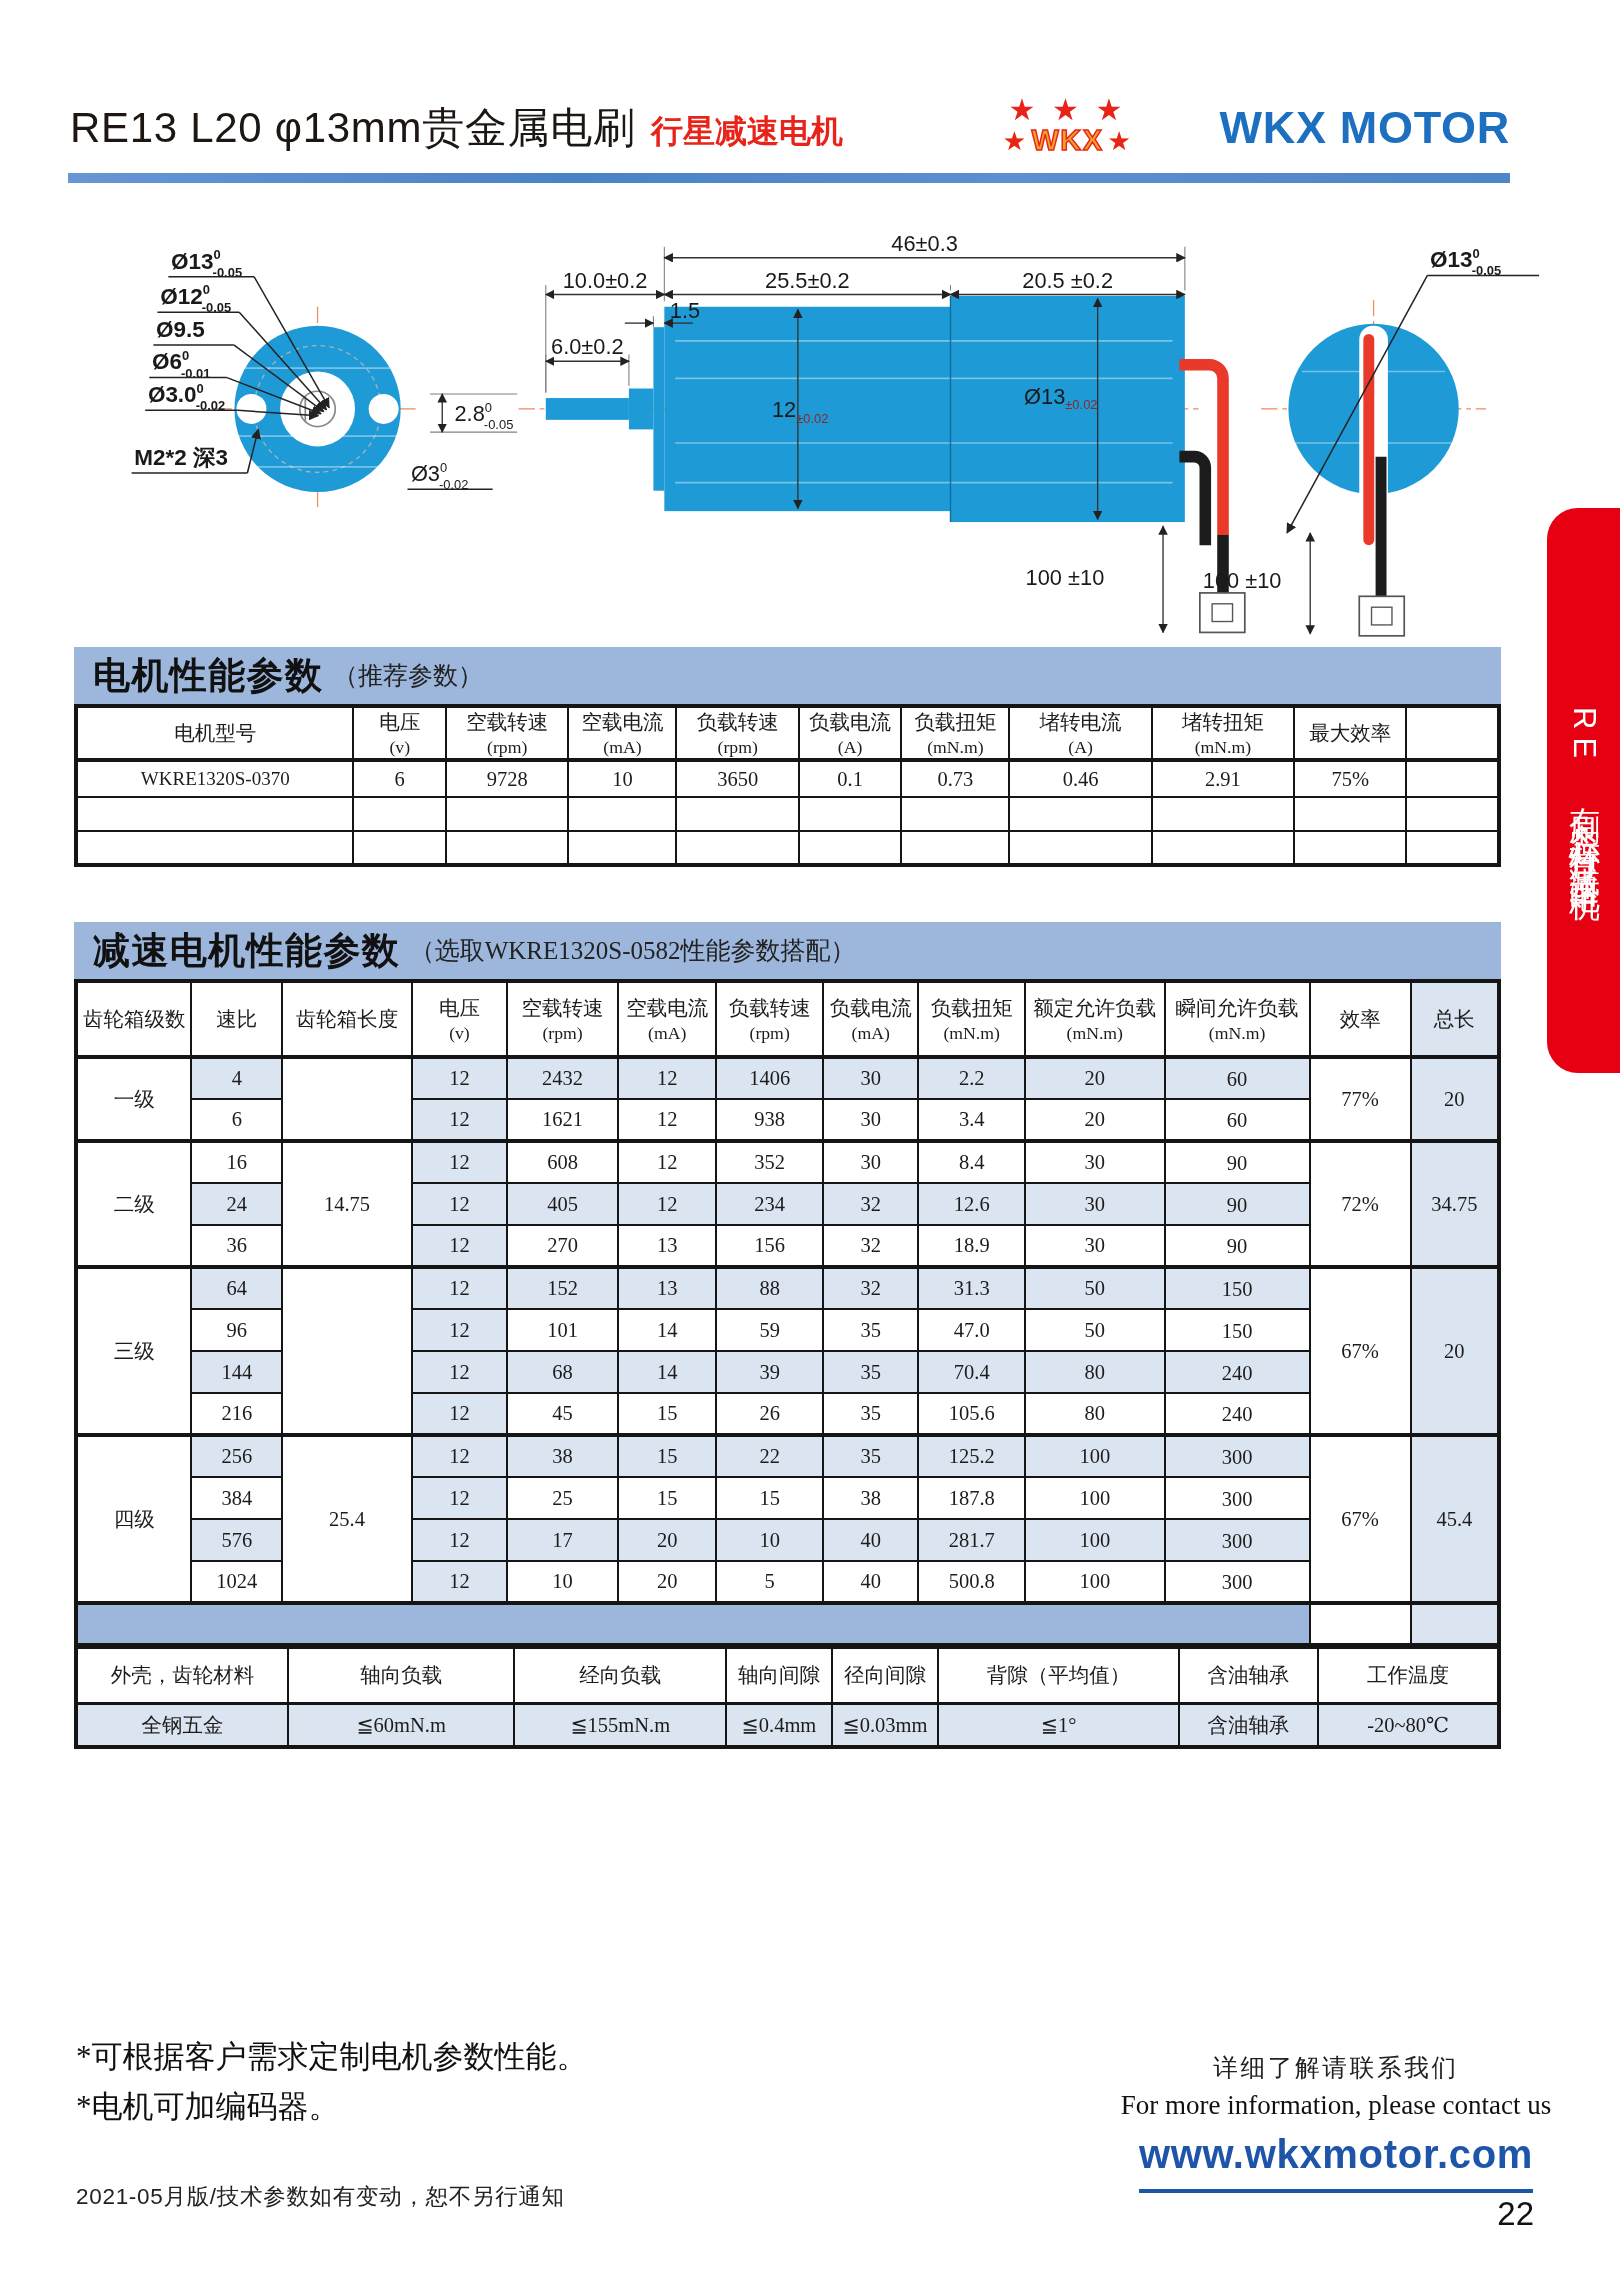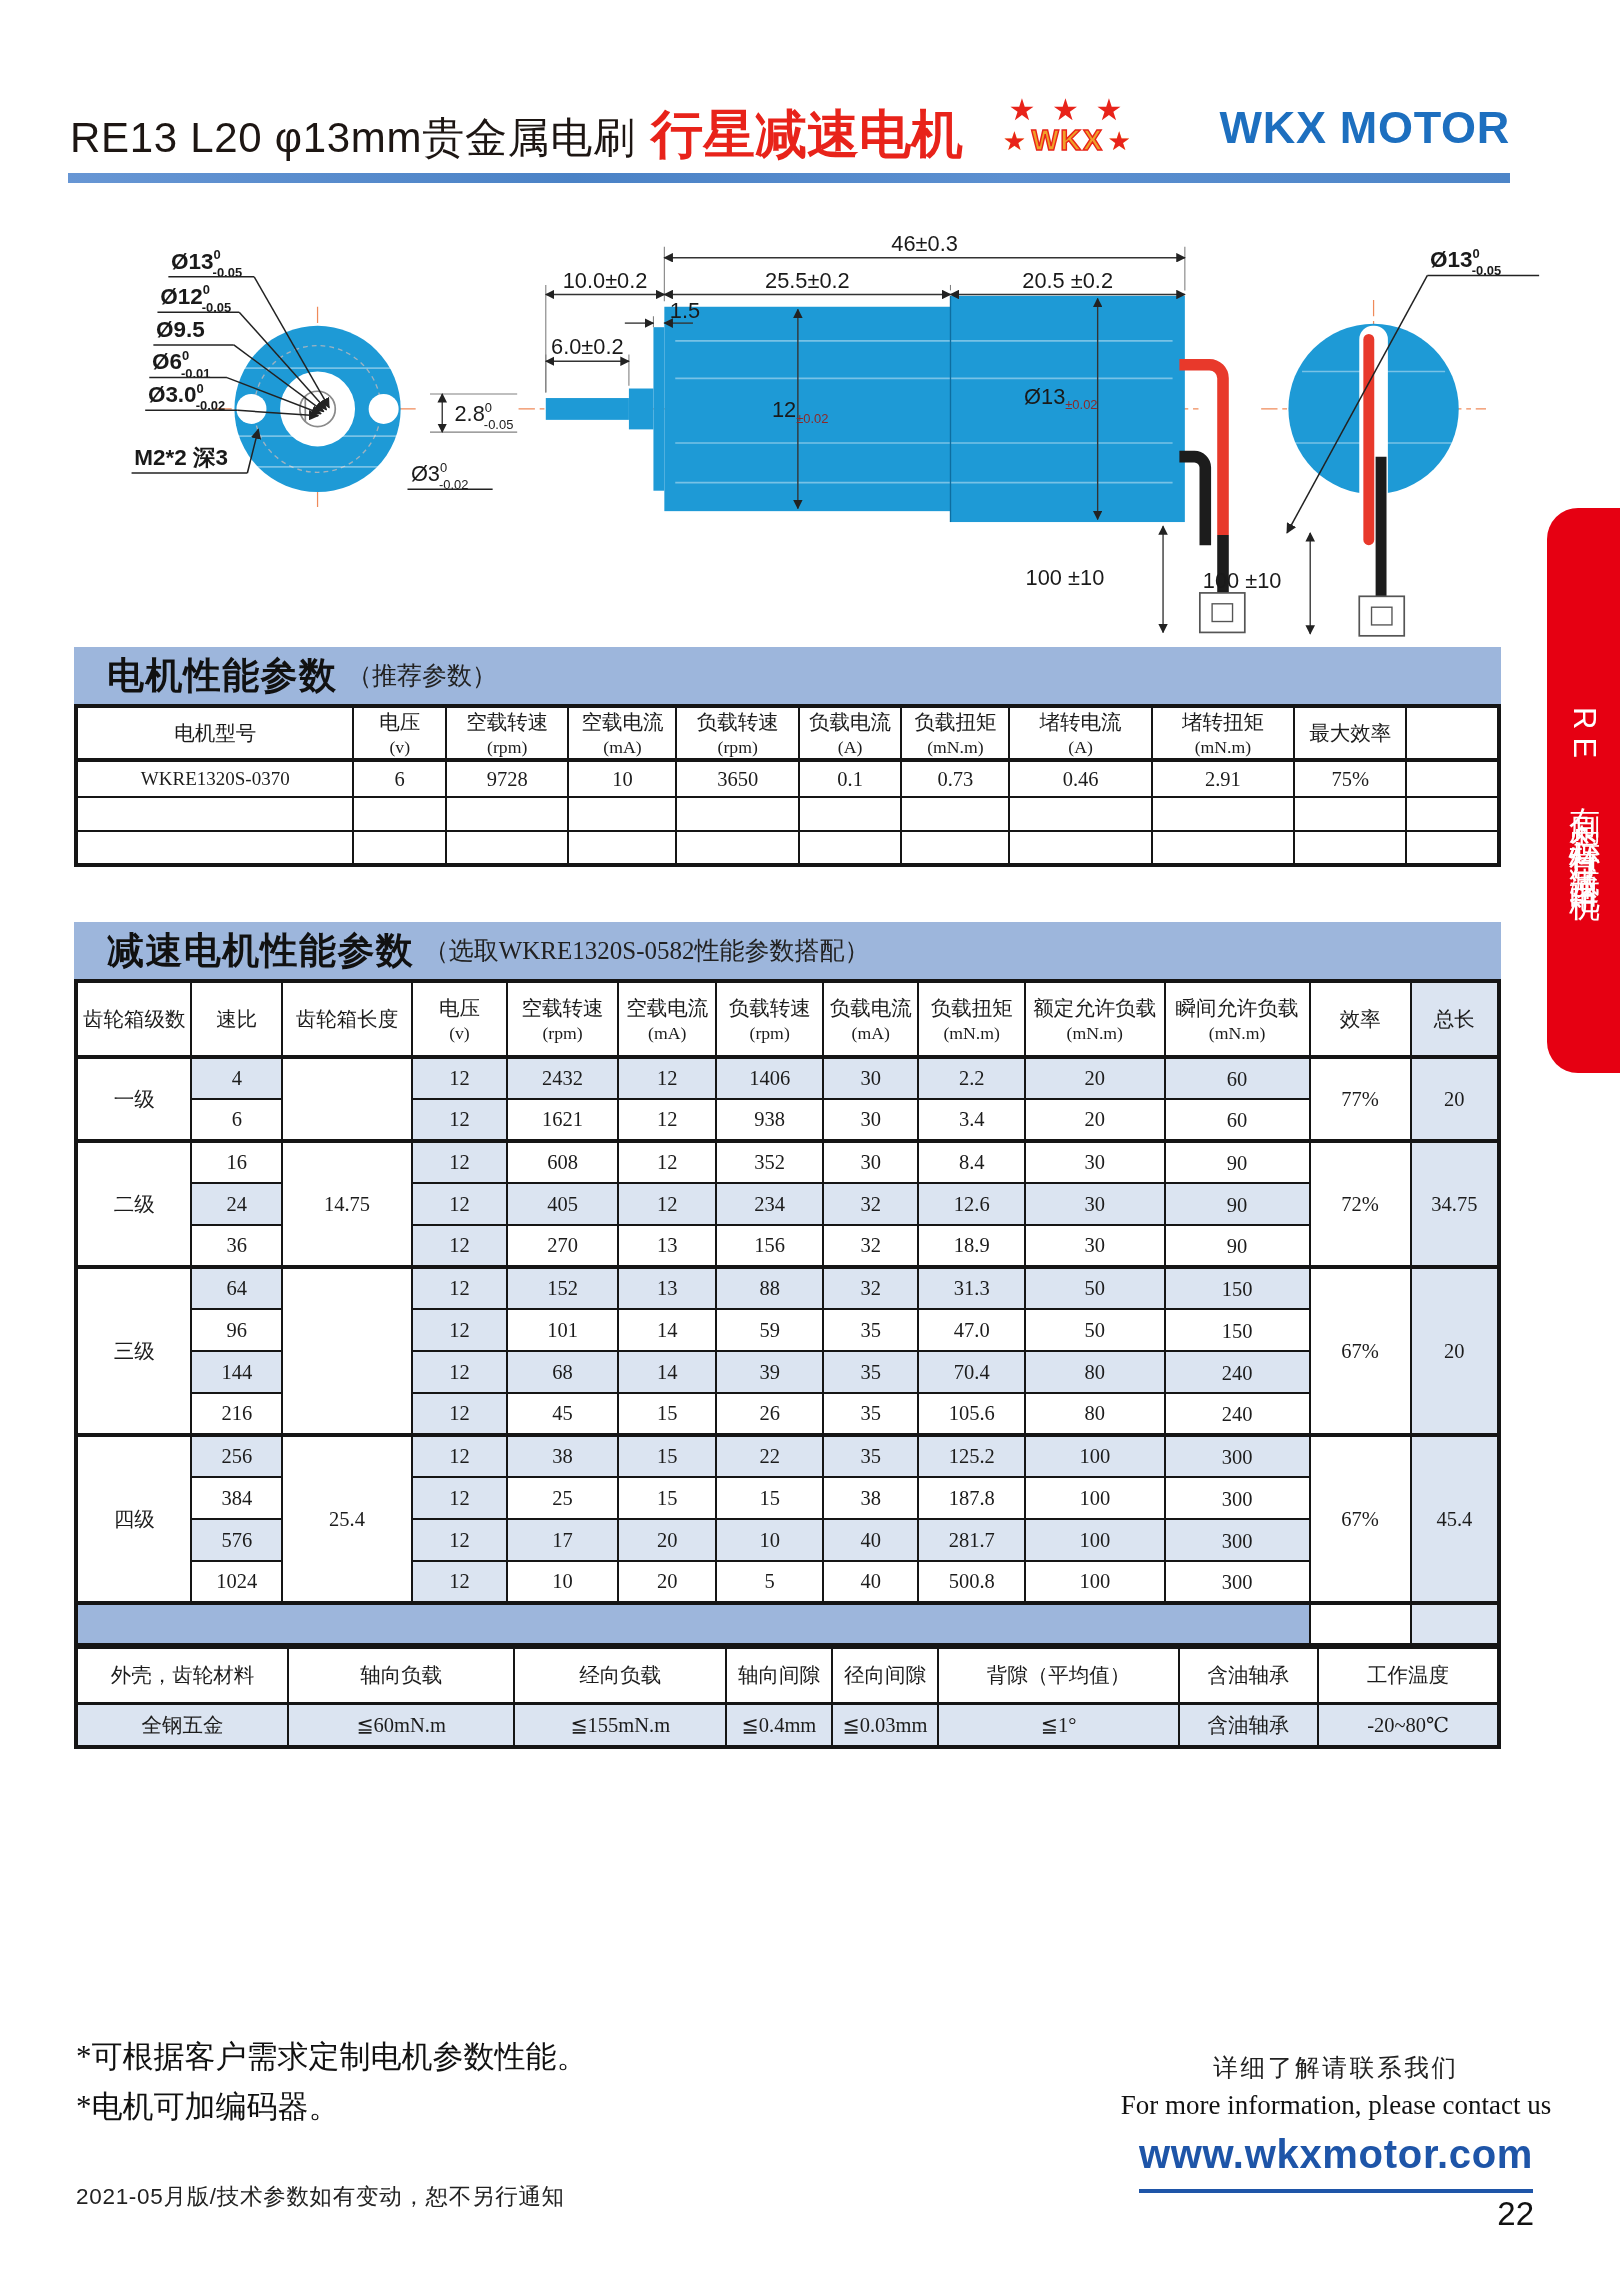--- a/index.html
+++ b/index.html
@@ -10,7 +10,7 @@
   
   .hdr-title { position:absolute; left:70px; top:100px; white-space:nowrap; }
   .hdr-title .t-black { font-size:42px; font-weight:400; letter-spacing:0.7px; color:#1d1613; }
-  .hdr-title .t-red   { font-size:52px; font-weight:800; color:#e8231a; margin-left:12.3px; }
+  .hdr-title .t-red   { font-size:32px; font-weight:800; color:#e8231a; margin-left:12.3px; }
   .logo { position:absolute; left:989px; top:95px; width:157px; height:75px; color:#e8231a; text-align:center; }
   .logo .l-top { font-size:30px; line-height:30px; letter-spacing:4.1px; }
   .logo .l-bot { font-size:26px; line-height:30px; font-weight:900; letter-spacing:1.4px;

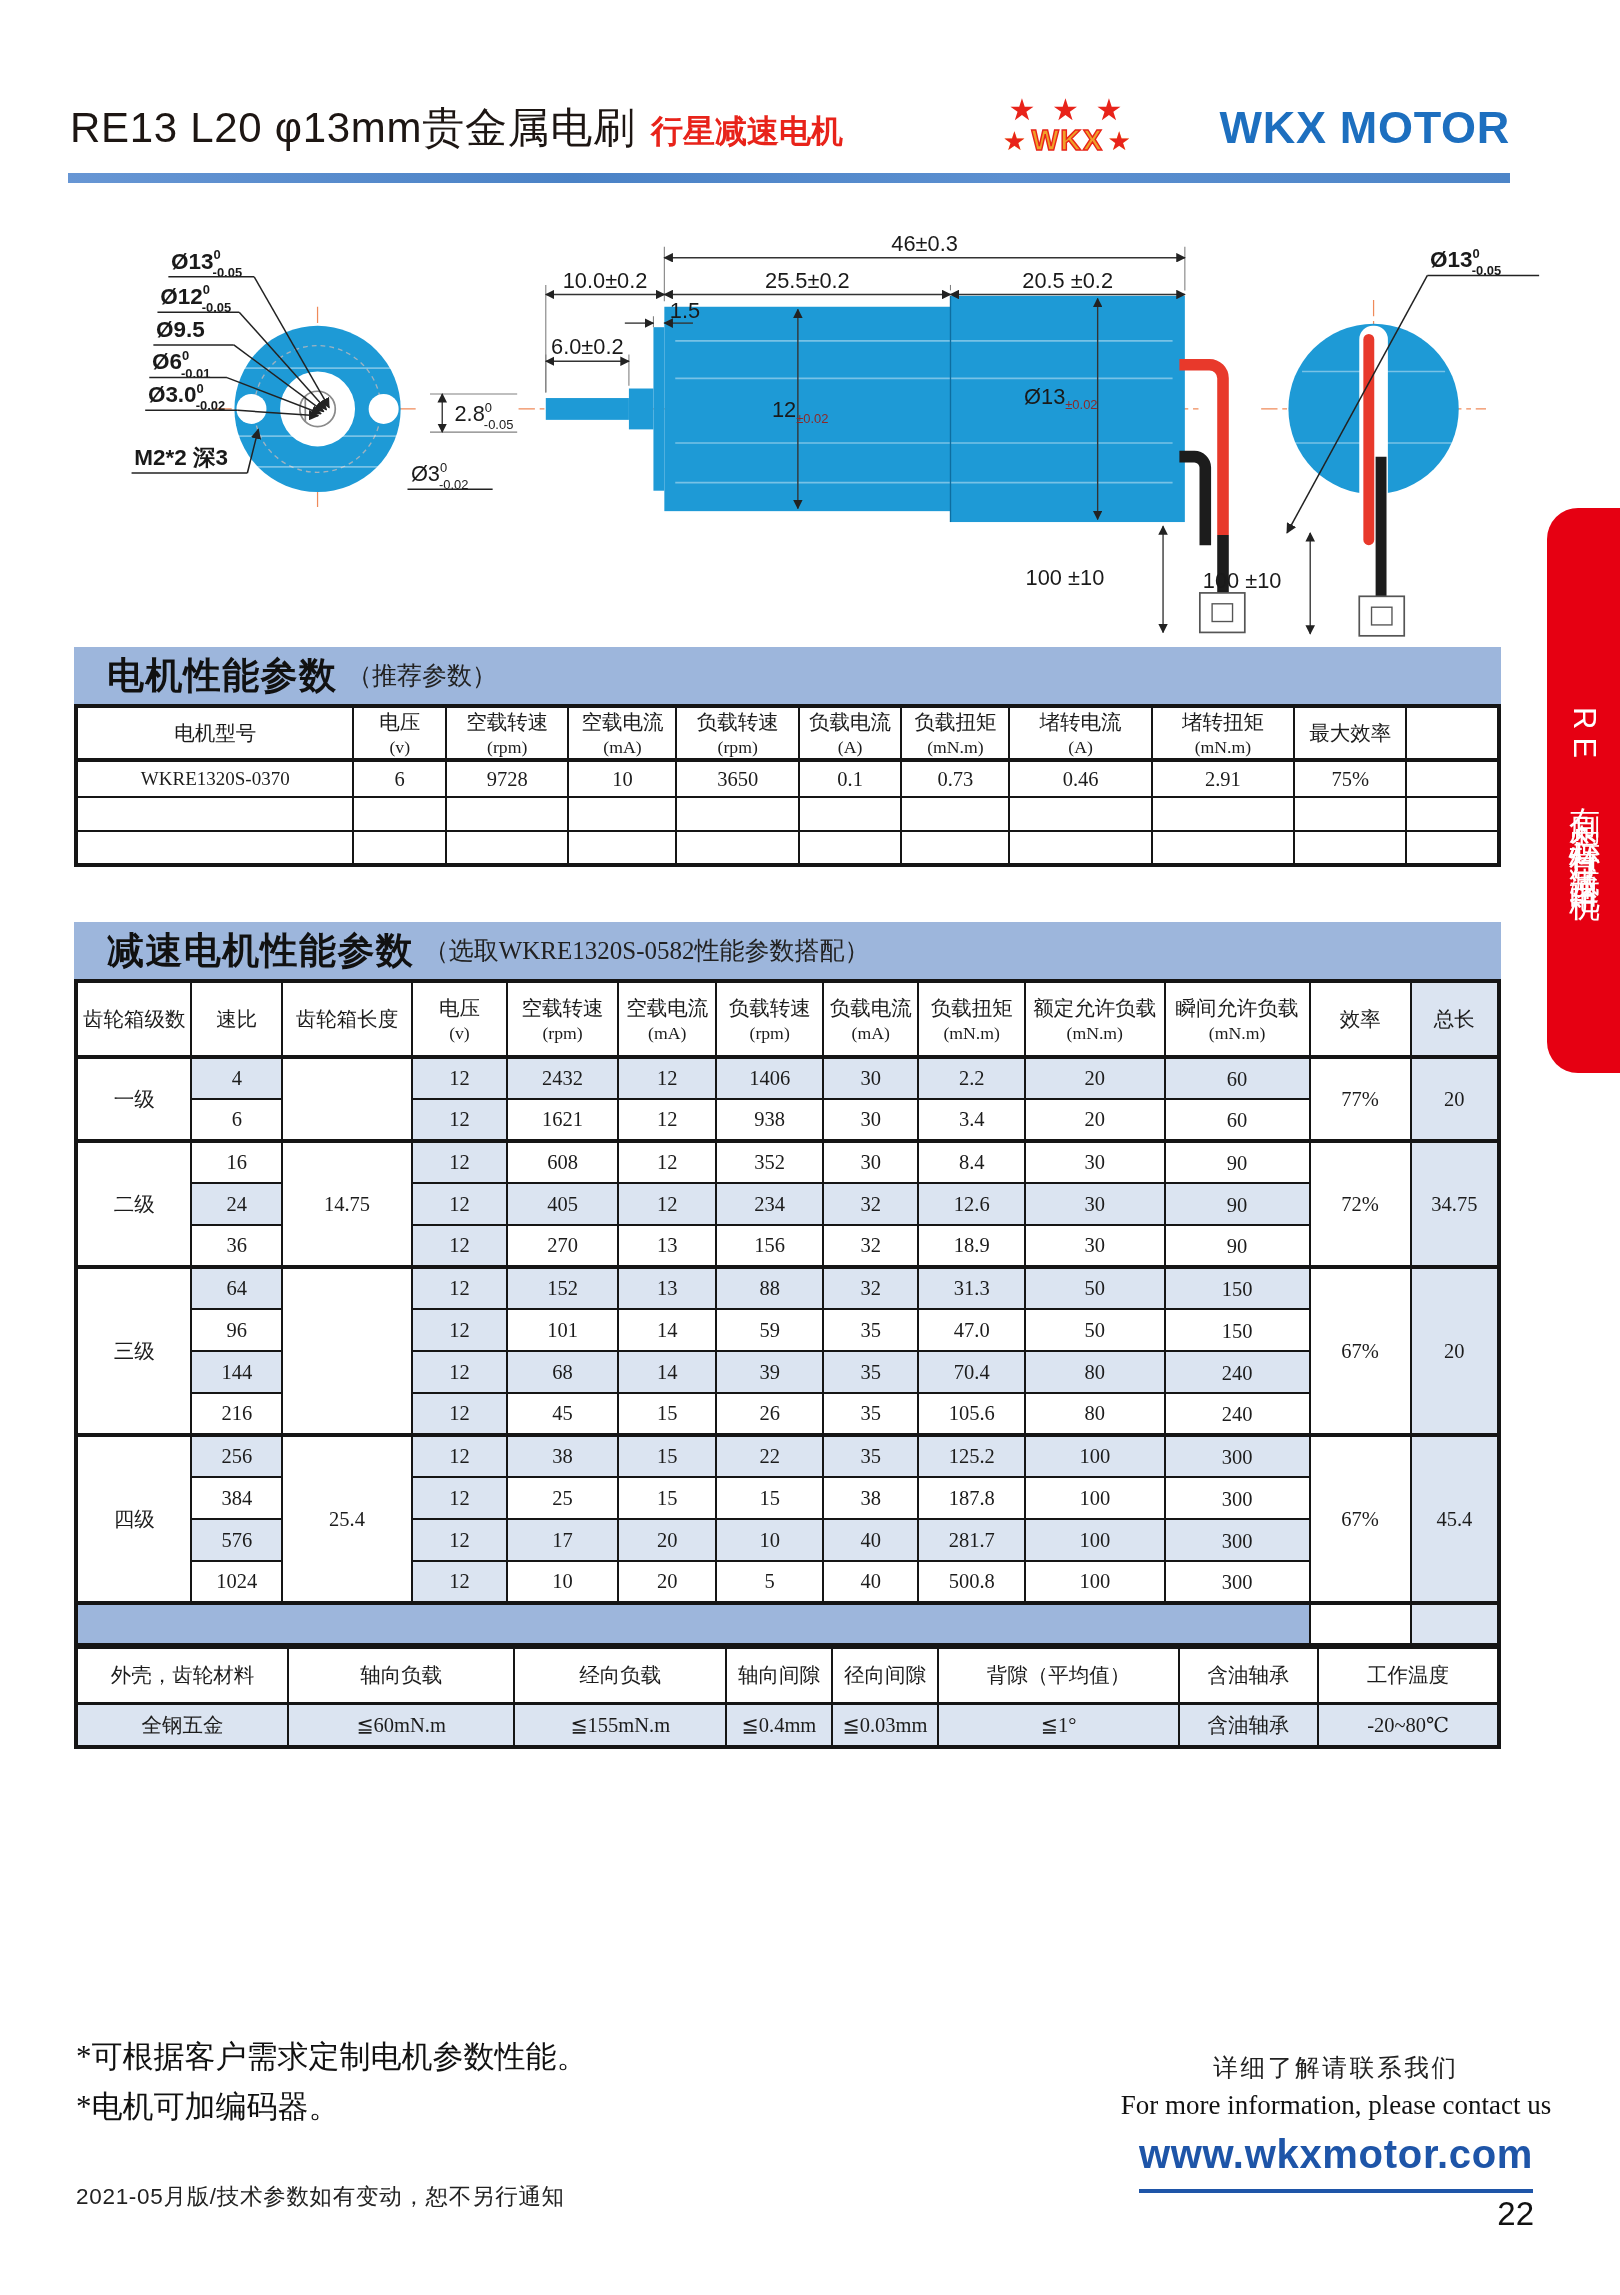--- a/index.html
+++ b/index.html
@@ -42,7 +42,7 @@
 
   
   .tblock { position:absolute; left:74px; width:1427px; }
-  .band { background:#9db6dc; height:57px; display:flex; align-items:center; padding-left:33px; }
+  .band { background:#9db6dc; height:57px; display:flex; align-items:center; padding-left:19px; }
   .band .bt { font-size:37px; font-weight:800; color:#111; letter-spacing:1.4px; }
   .band .bs { font-size:25px; color:#222; margin-left:9.5px;
               font-family:"Liberation Serif","DejaVu Serif",serif; }

